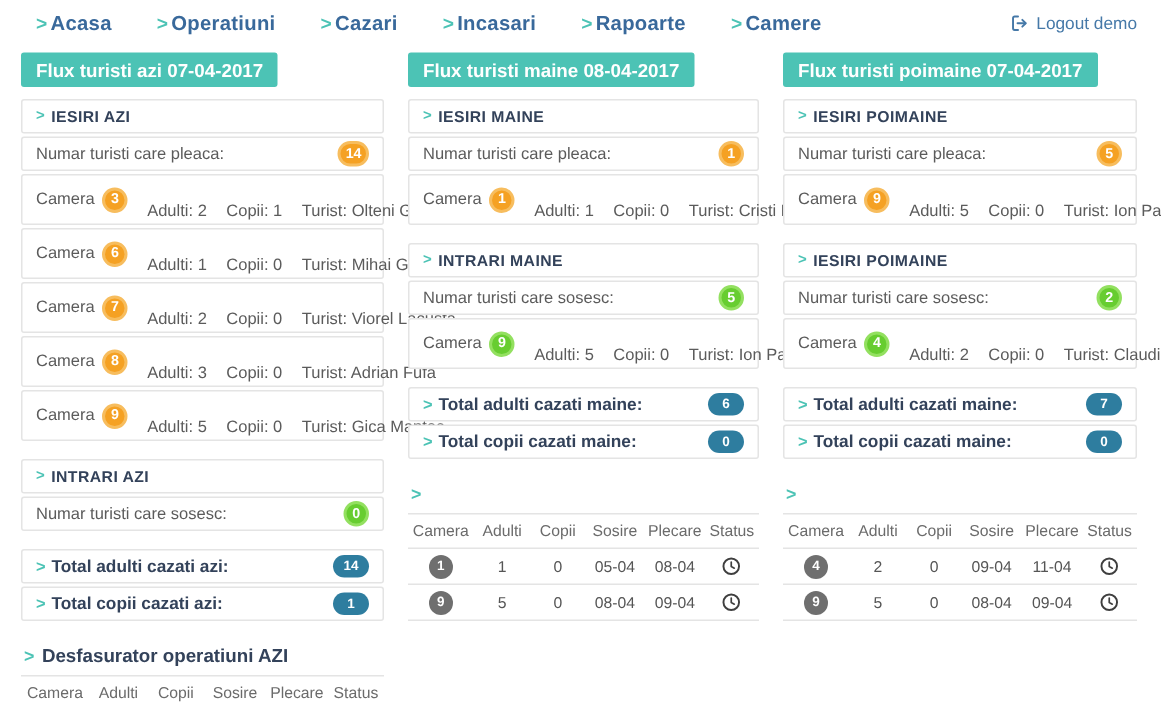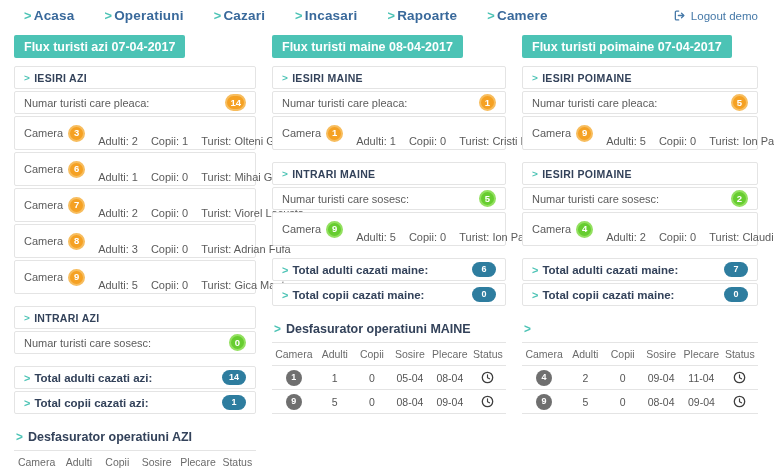--- a/index.html
+++ b/index.html
@@ -332,7 +332,6 @@
       <div class="group">
         <div class="sched-head">
           <span class="chev">&gt;</span>
-          <span>Desfasurator operatiuni MAINE</span>
         </div>
         <div class="sched-row sched-headrow">
           <span class="th">Camera</span>

